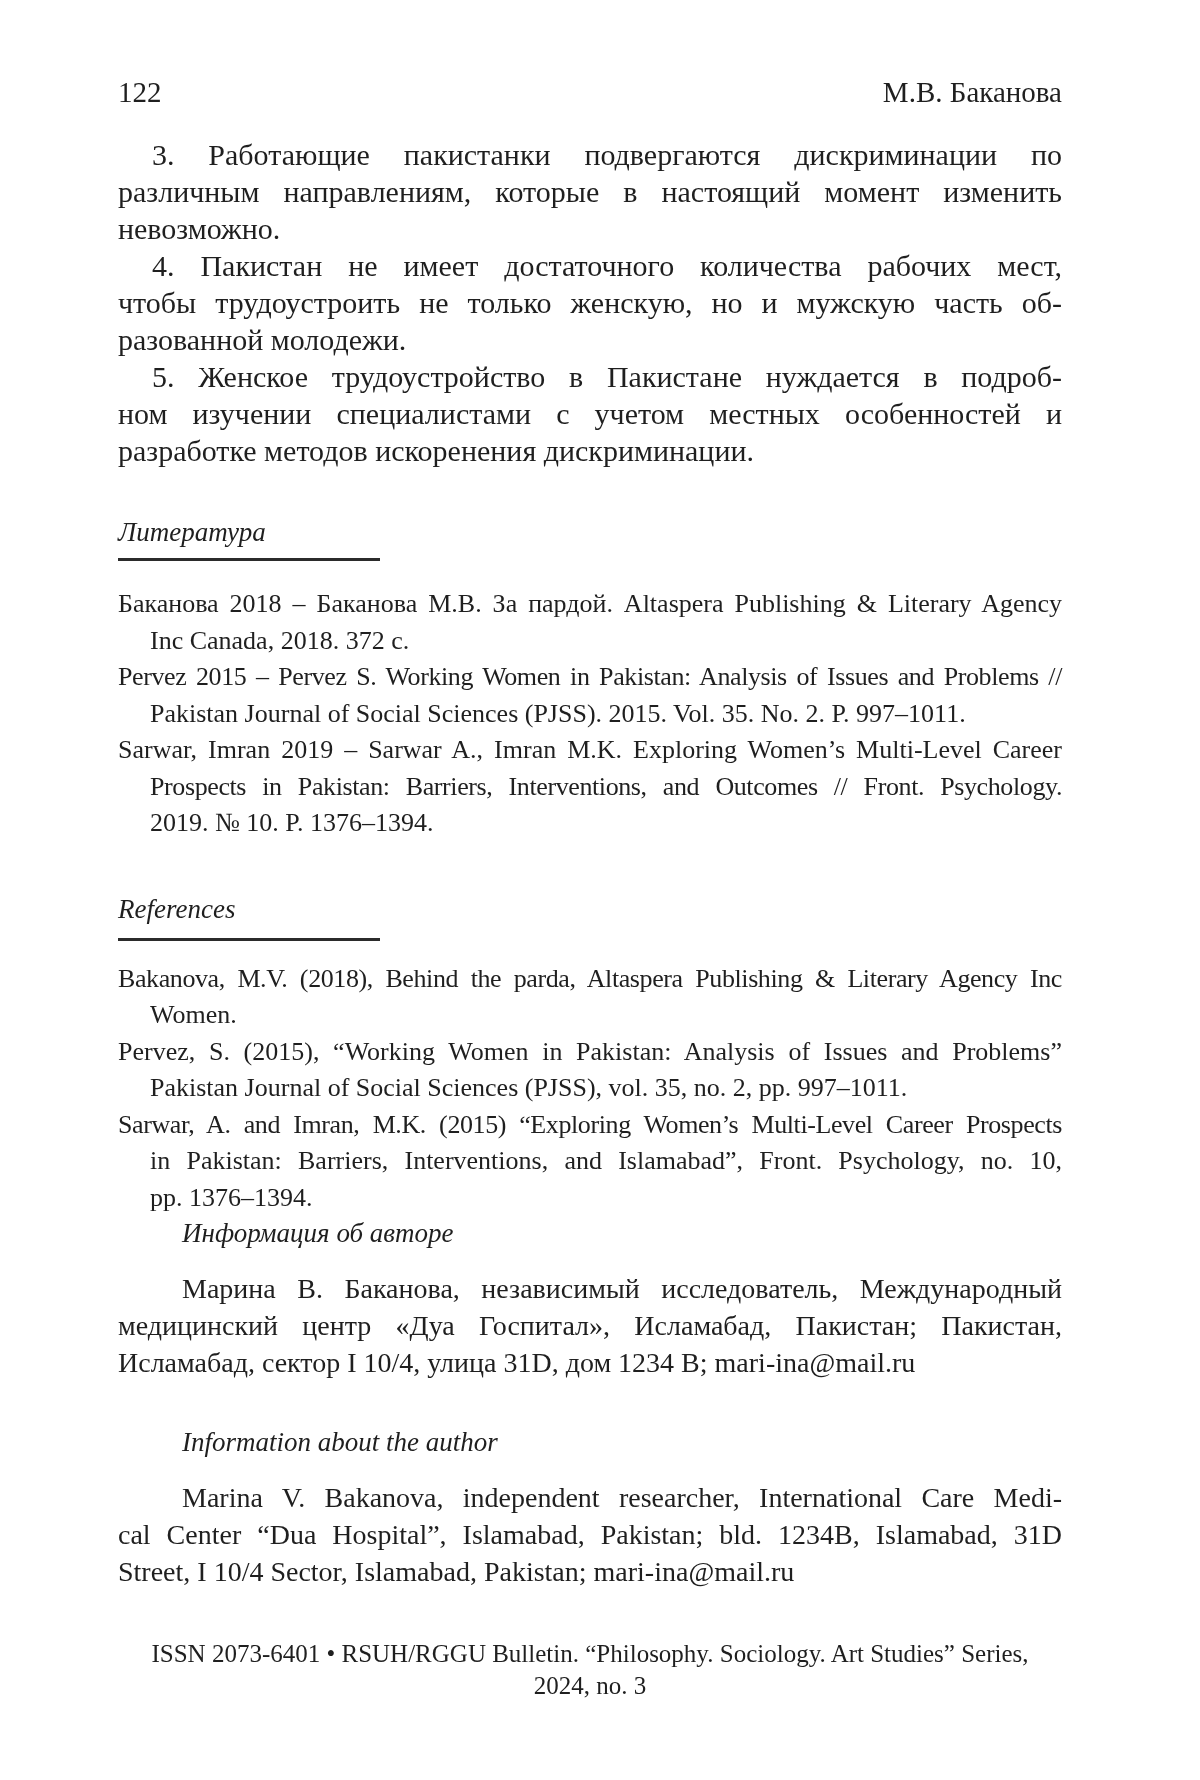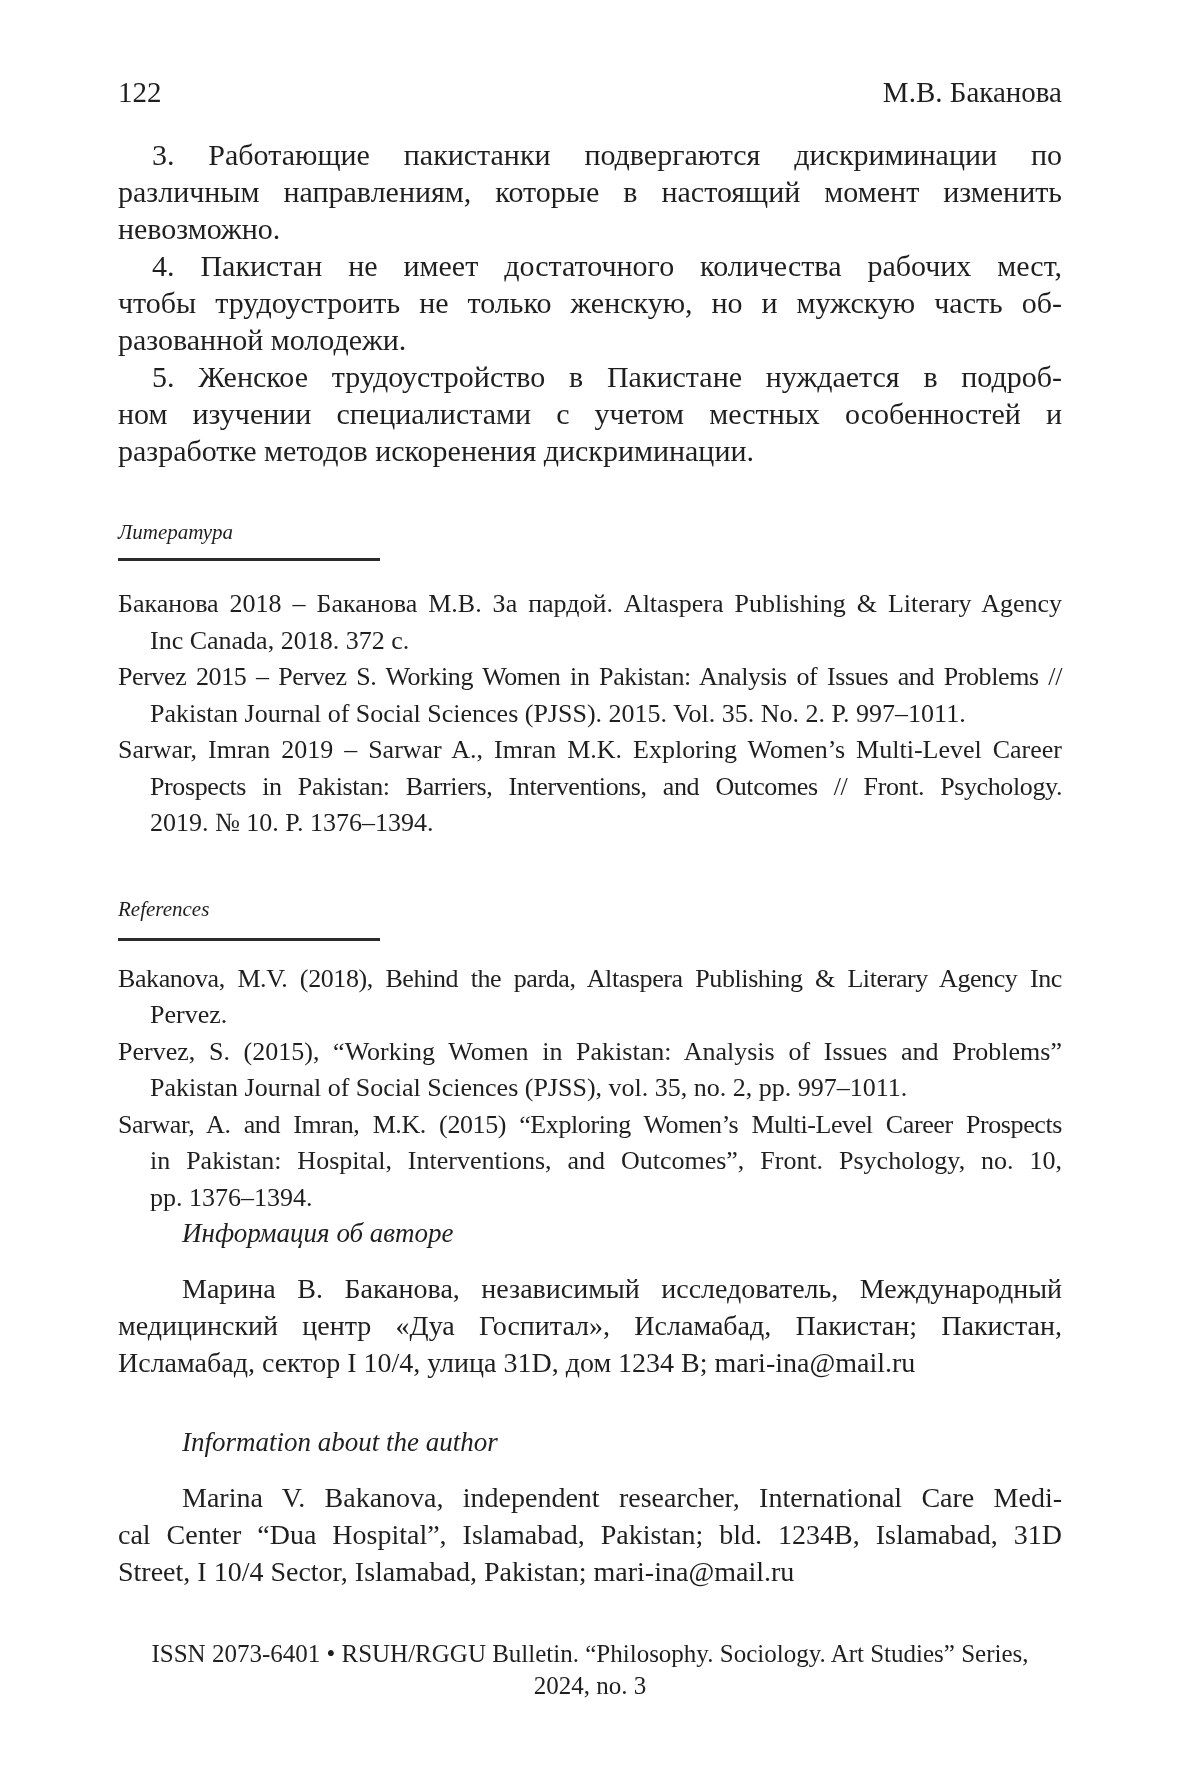--- a/index.html
+++ b/index.html
@@ -31,7 +31,7 @@
   .tight { letter-spacing: -0.4px; word-spacing: -1.5px; }
 
   .section-heading-wrap { margin-top: 46px; }
-  .section-heading { font-style: italic; font-size: 21px; line-height: 34px; }
+  .section-heading { font-style: italic; font-size: 27px; line-height: 34px; }
   .section-rule { width: 262px; border-top: 3px solid #2b2b2b; margin-top: 9px; }
 
   .ref-list { margin-top: 25px; font-size: 26px; line-height: 36.5px; }

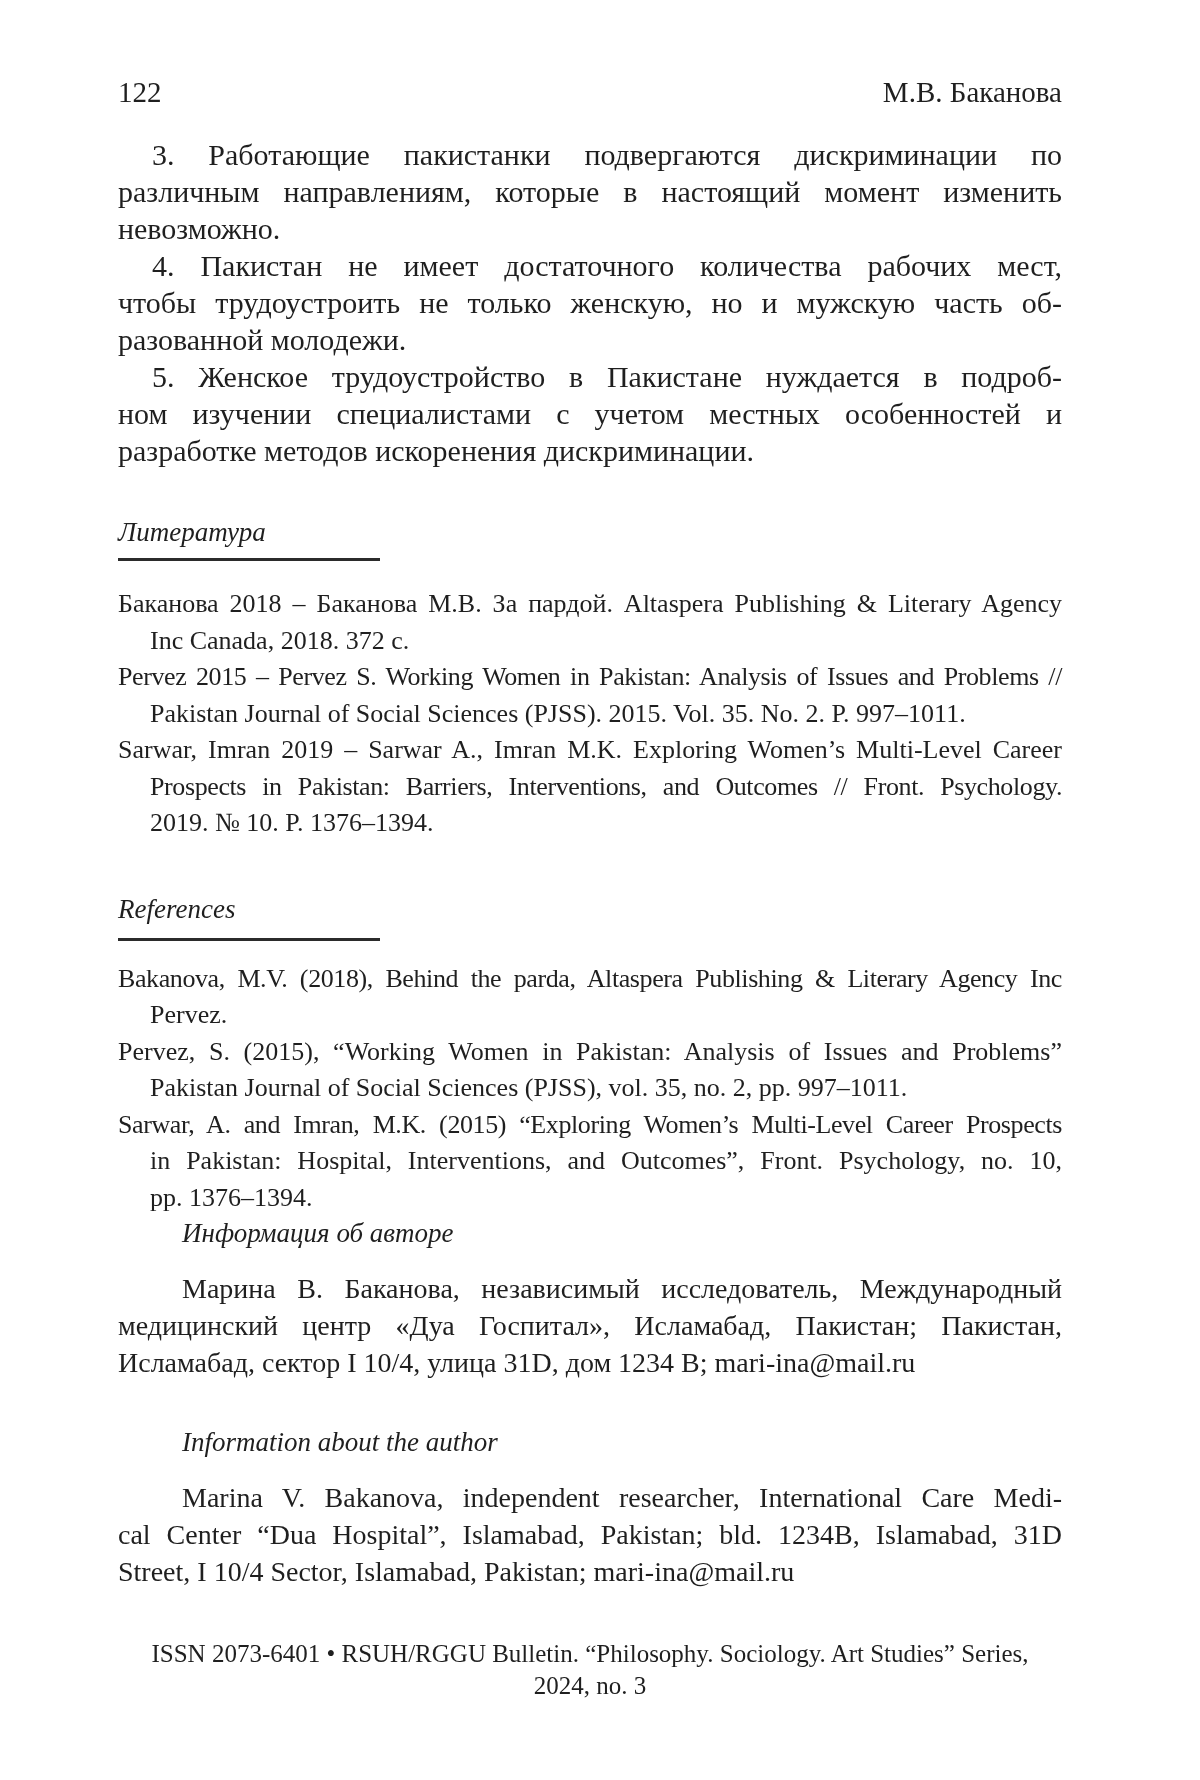--- a/index.html
+++ b/index.html
@@ -109,7 +109,7 @@
   <div class="ref-list ref-list-en">
     <div class="para">
         <div class="tl j tight"><span>Bakanova, M.V. (2018), </span><span class="it">Behind the parda,</span><span> Altaspera Publishing &amp; Literary Agency Inc</span></div>
-        <div class="tl cont"><span>Pervez.</span></div>
+        <div class="tl cont"><span>Women.</span></div>
       </div>
     <div class="para">
         <div class="tl j"><span>Pervez, S. (2015), “Working Women in Pakistan: Analysis of Issues and Problems”</span></div>

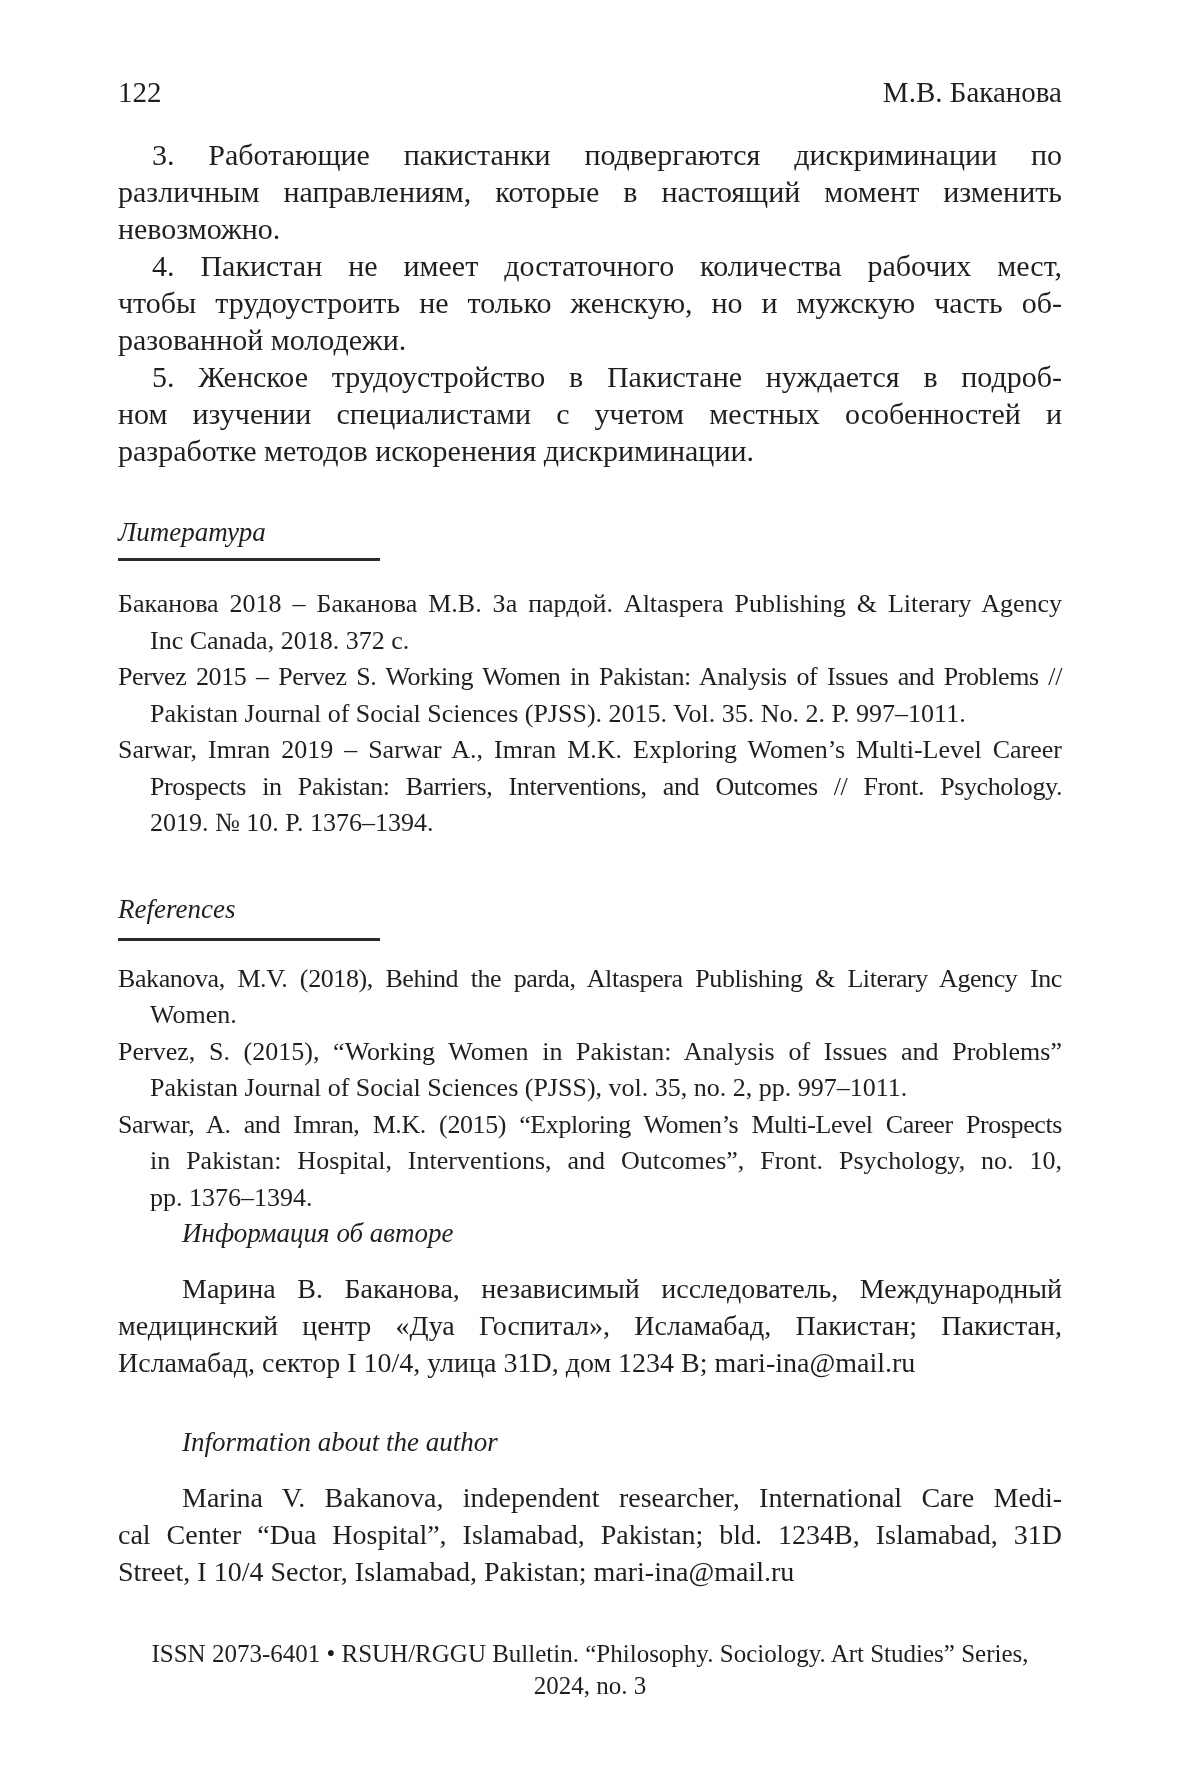--- a/index.html
+++ b/index.html
@@ -117,7 +117,7 @@
       </div>
     <div class="para">
         <div class="tl j tight"><span>Sarwar, A. and Imran, M.K. (2015) “Exploring Women’s Multi-Level Career Prospects</span></div>
-        <div class="tl j cont"><span>in Pakistan: Hospital, Interventions, and Outcomes”, </span><span class="it">Front. Psychology</span><span>, no. 10,</span></div>
+        <div class="tl j cont"><span>in Pakistan: Barriers, Interventions, and Islamabad”, </span><span class="it">Front. Psychology</span><span>, no. 10,</span></div>
         <div class="tl cont"><span>pp. 1376–1394.</span></div>
       </div>
   </div>

